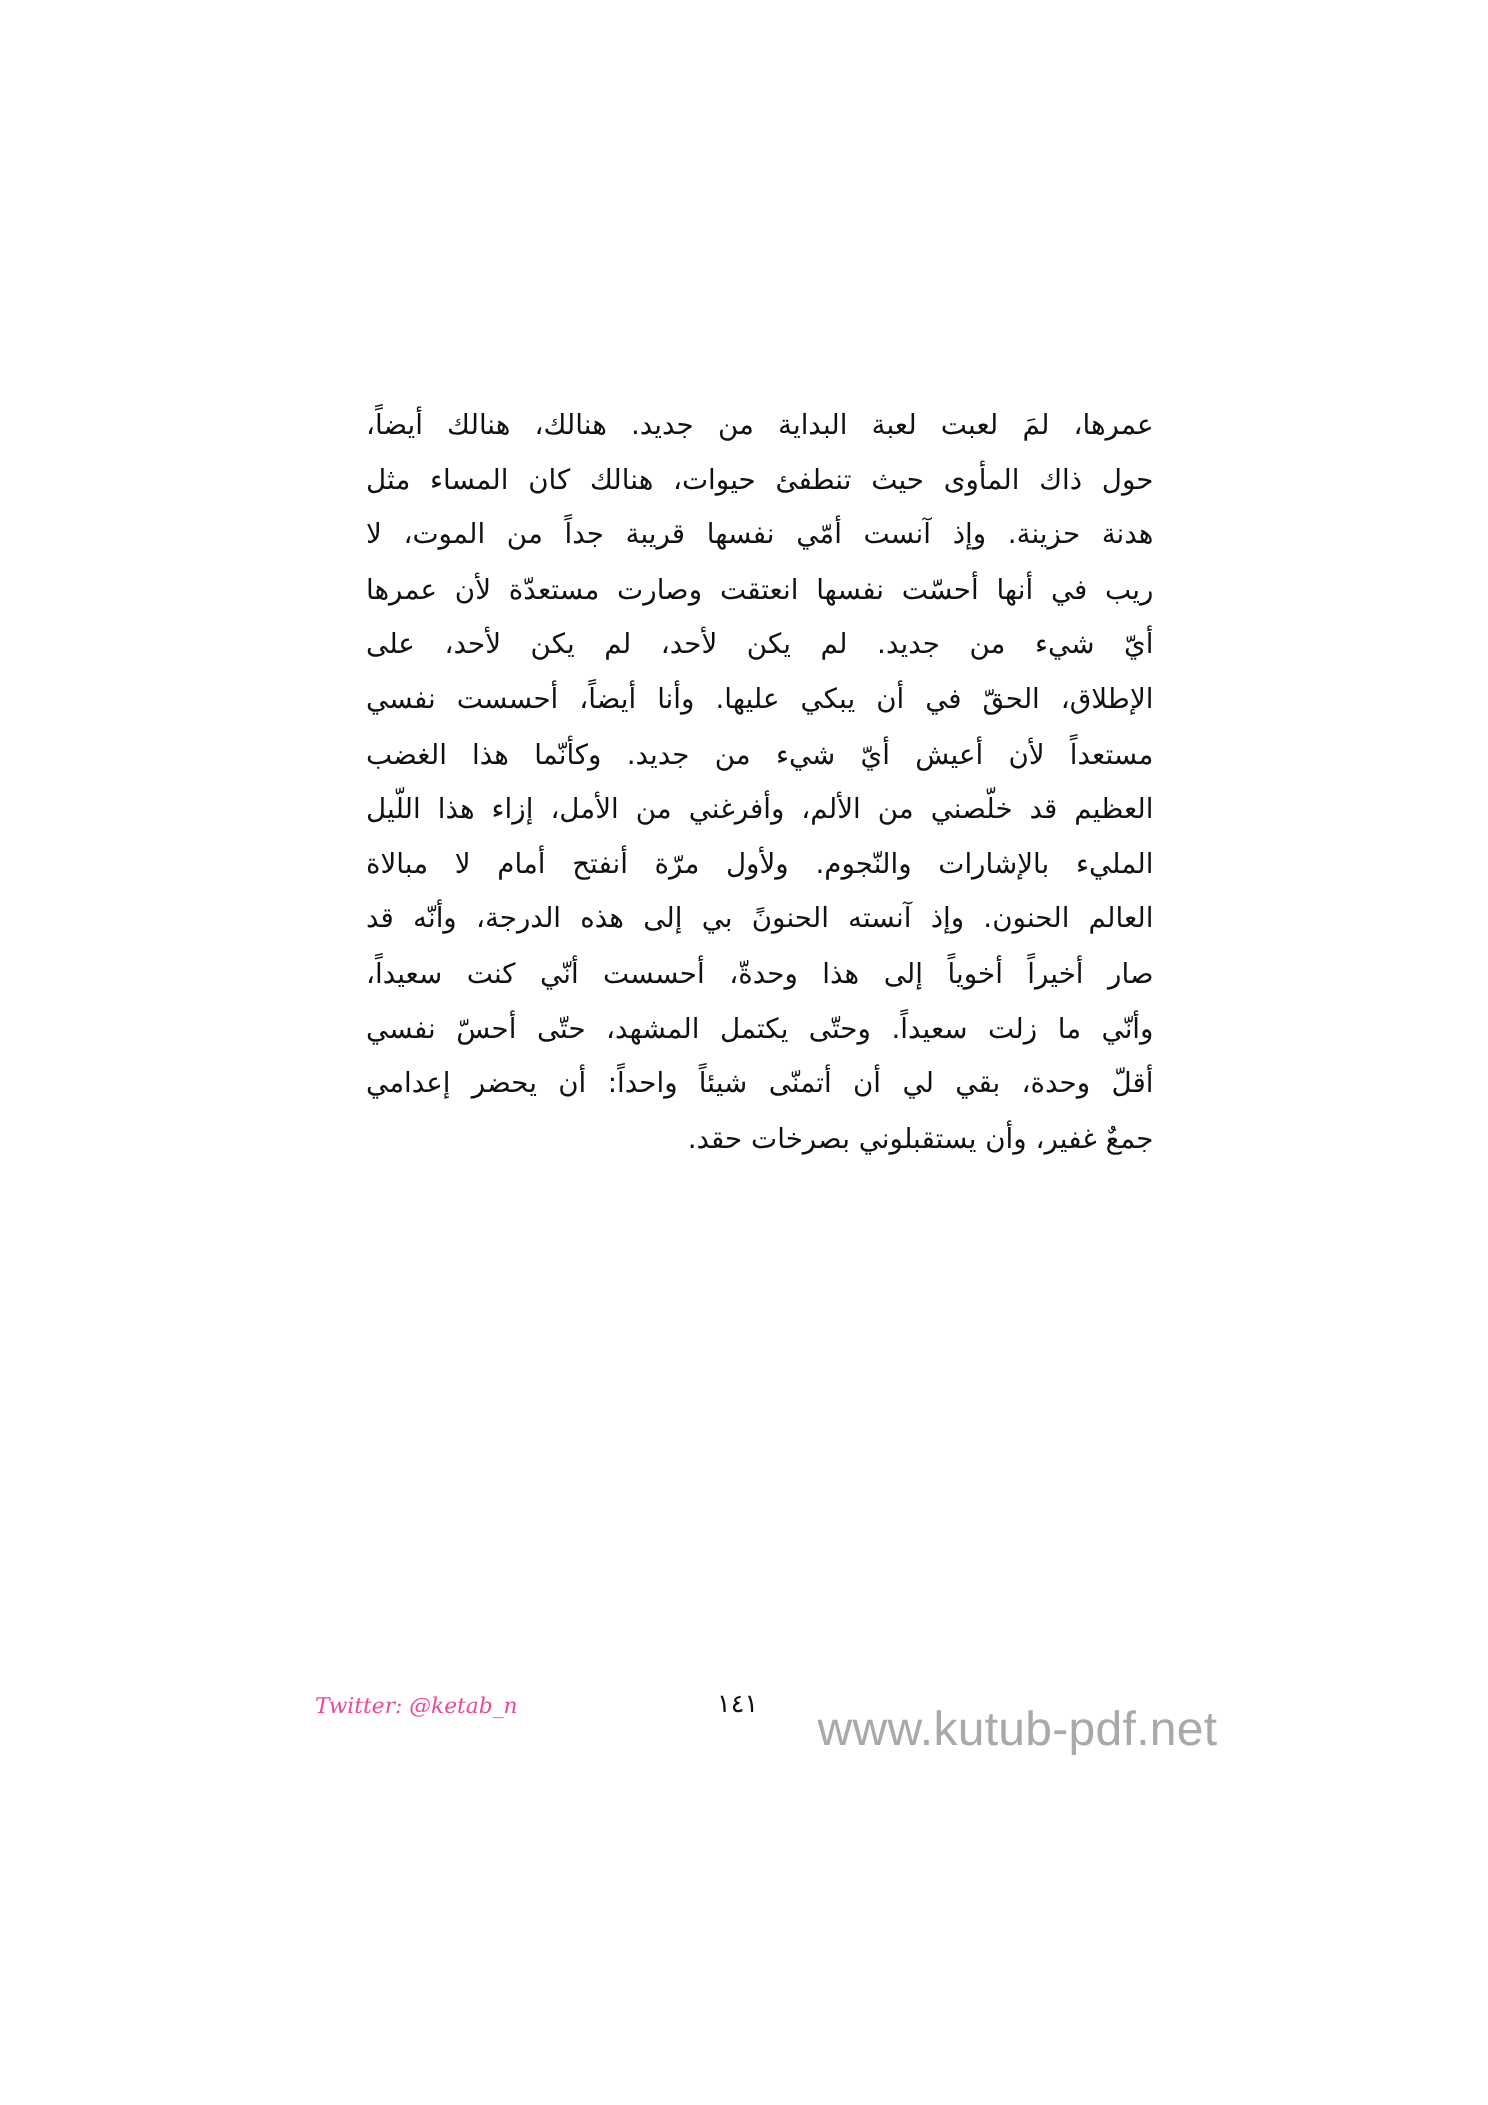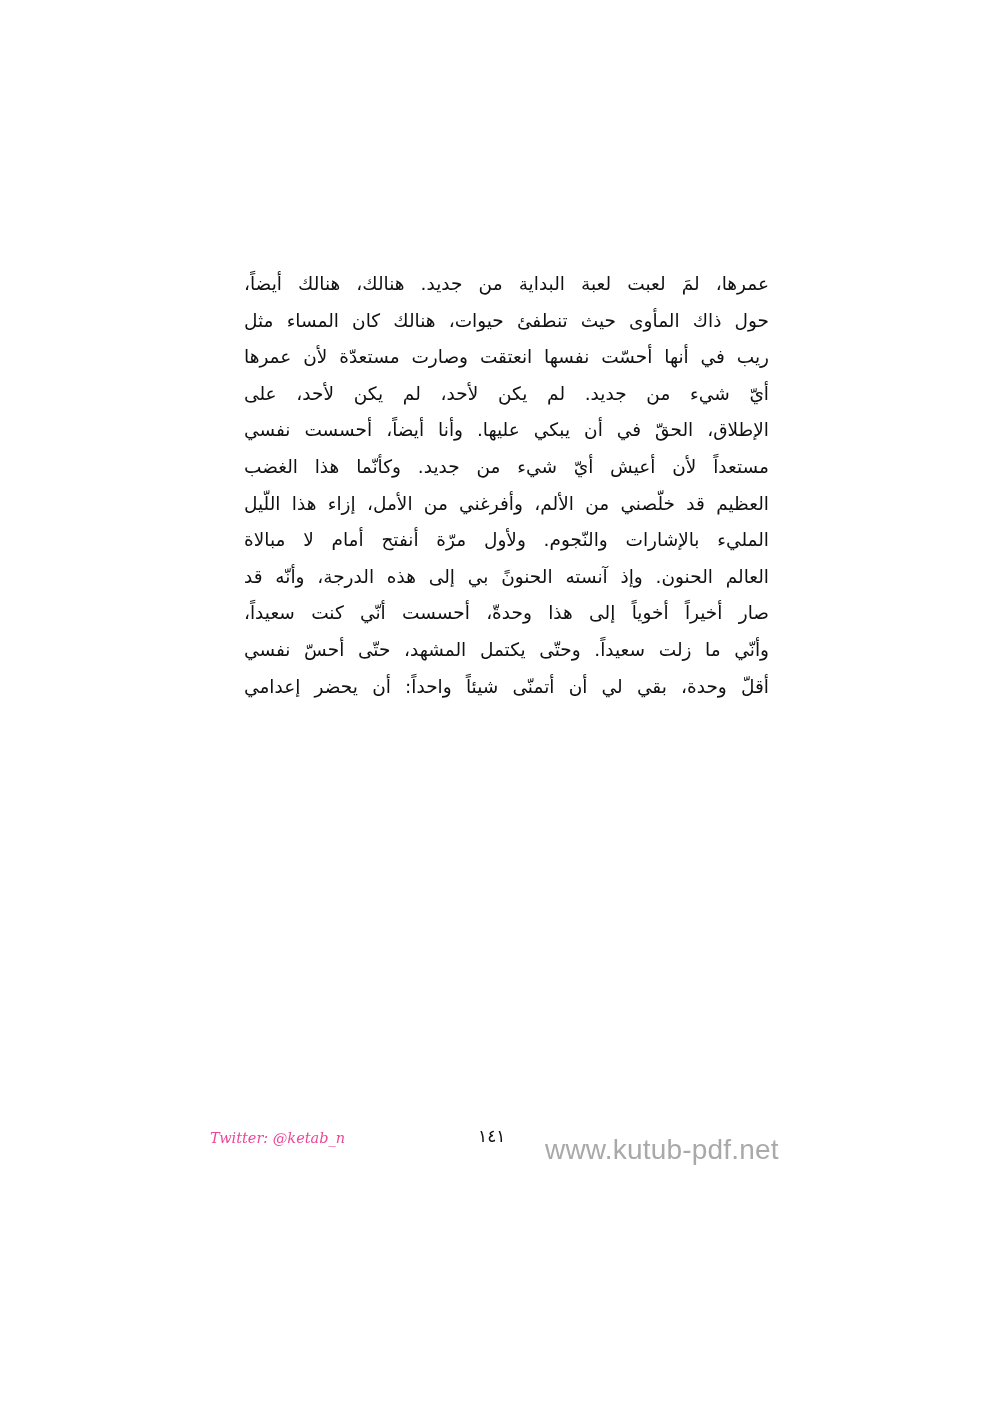--- a/index.html
+++ b/index.html
@@ -80,6 +80,7 @@
   <div class="body-text">
     <span class="line">عمرها، لمَ لعبت لعبة البداية من جديد. هنالك، هنالك أيضاً،</span>
     <span class="line">حول ذاك المأوى حيث تنطفئ حيوات، هنالك كان المساء مثل</span>
+    <span class="line">هدنة حزينة. وإذ آنست أمّي نفسها قريبة جداً من الموت، لا</span>
     <span class="line">ريب في أنها أحسّت نفسها انعتقت وصارت مستعدّة لأن عمرها</span>
     <span class="line">أيّ شيء من جديد. لم يكن لأحد، لم يكن لأحد، على</span>
     <span class="line">الإطلاق، الحقّ في أن يبكي عليها. وأنا أيضاً، أحسست نفسي</span>

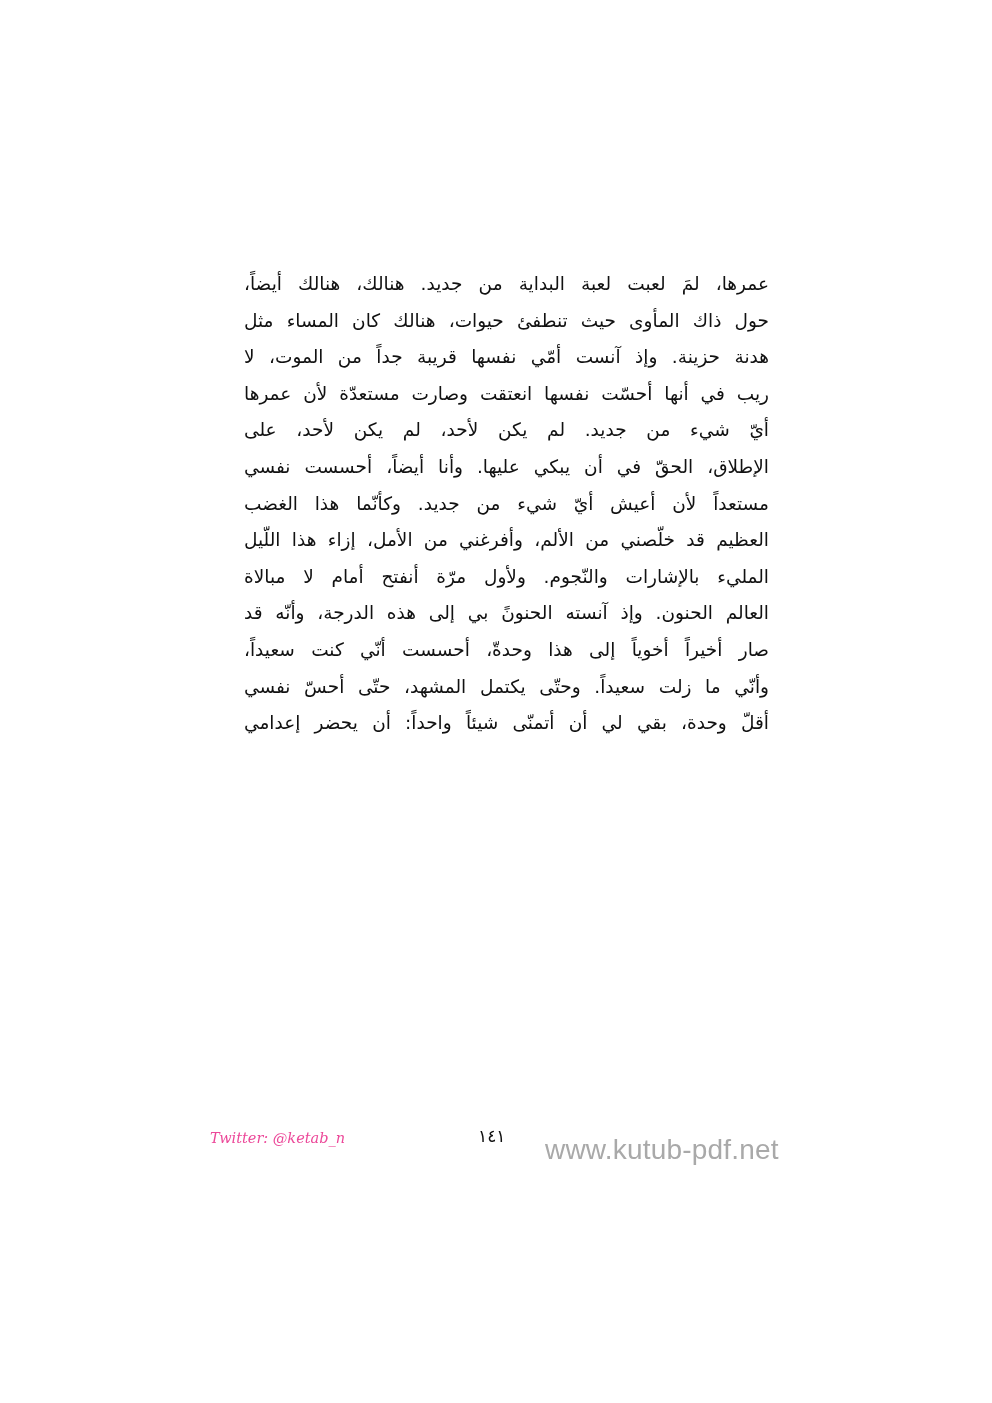--- a/index.html
+++ b/index.html
@@ -91,6 +91,7 @@
     <span class="line">صار أخيراً أخوياً إلى هذا وحدةّ، أحسست أنّي كنت سعيداً،</span>
     <span class="line">وأنّي ما زلت سعيداً. وحتّى يكتمل المشهد، حتّى أحسّ نفسي</span>
     <span class="line">أقلّ وحدة، بقي لي أن أتمنّى شيئاً واحداً: أن يحضر إعدامي</span>
+    <span class="line last">جمعٌ غفير، وأن يستقبلوني بصرخات حقد.</span>
   </div>
 
   <div class="footer-twitter">Twitter: @ketab_n</div>

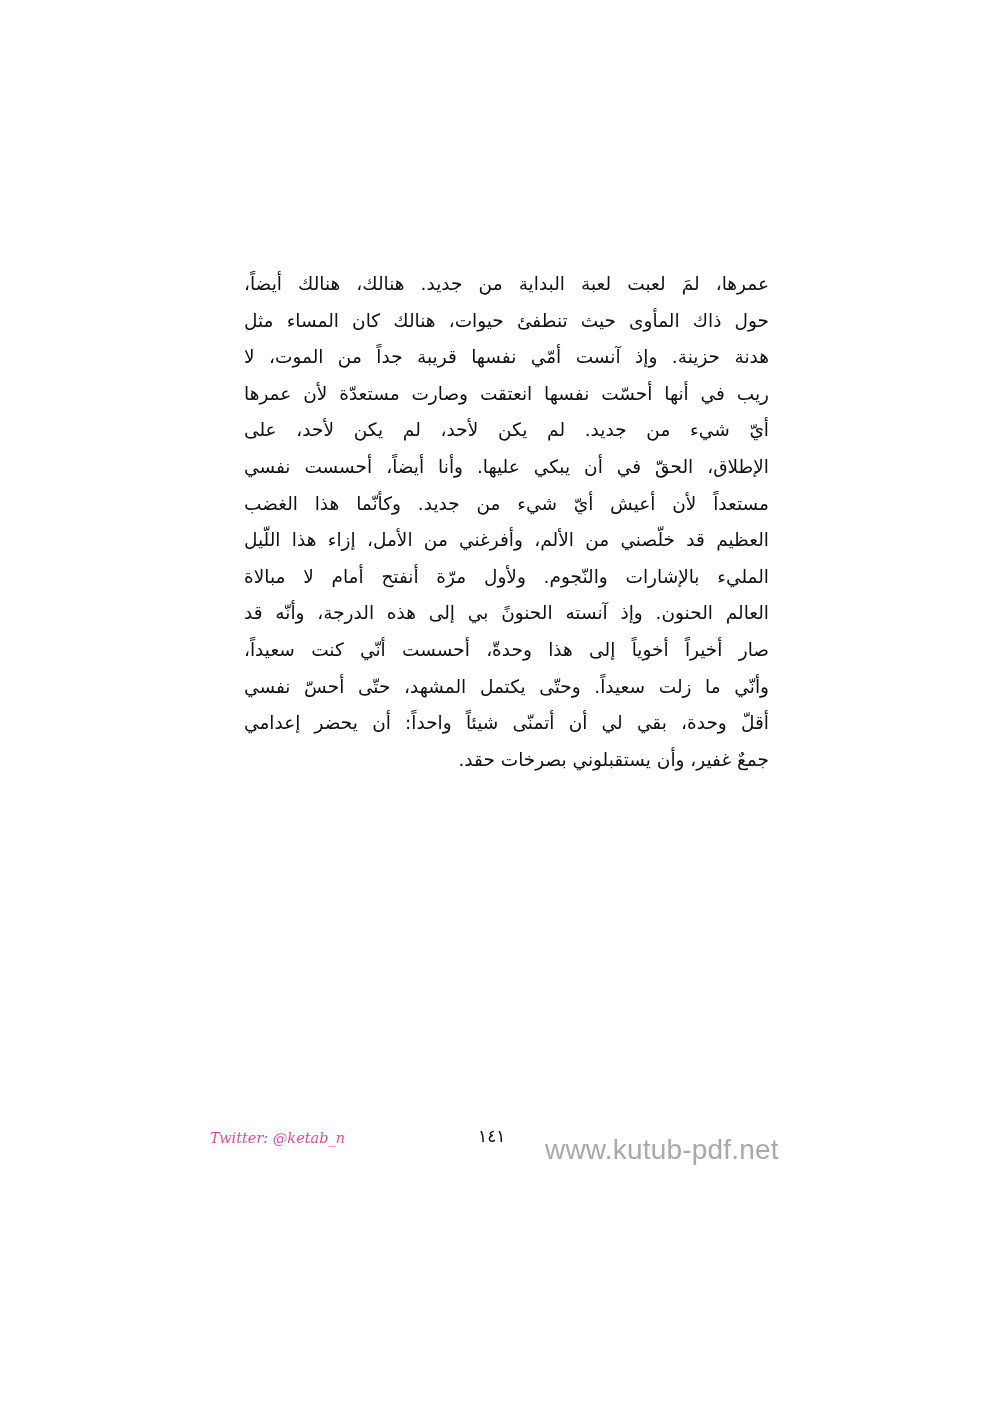--- a/index.html
+++ b/index.html
@@ -67,7 +67,7 @@
       left: 545px;
       top: 1134px;
       font-family: "Liberation Sans", "DejaVu Sans", sans-serif;
-      font-size: 28px;
+      font-size: 32px;
       color: #a9a9a9;
       direction: ltr;
       letter-spacing: 0.2px;

